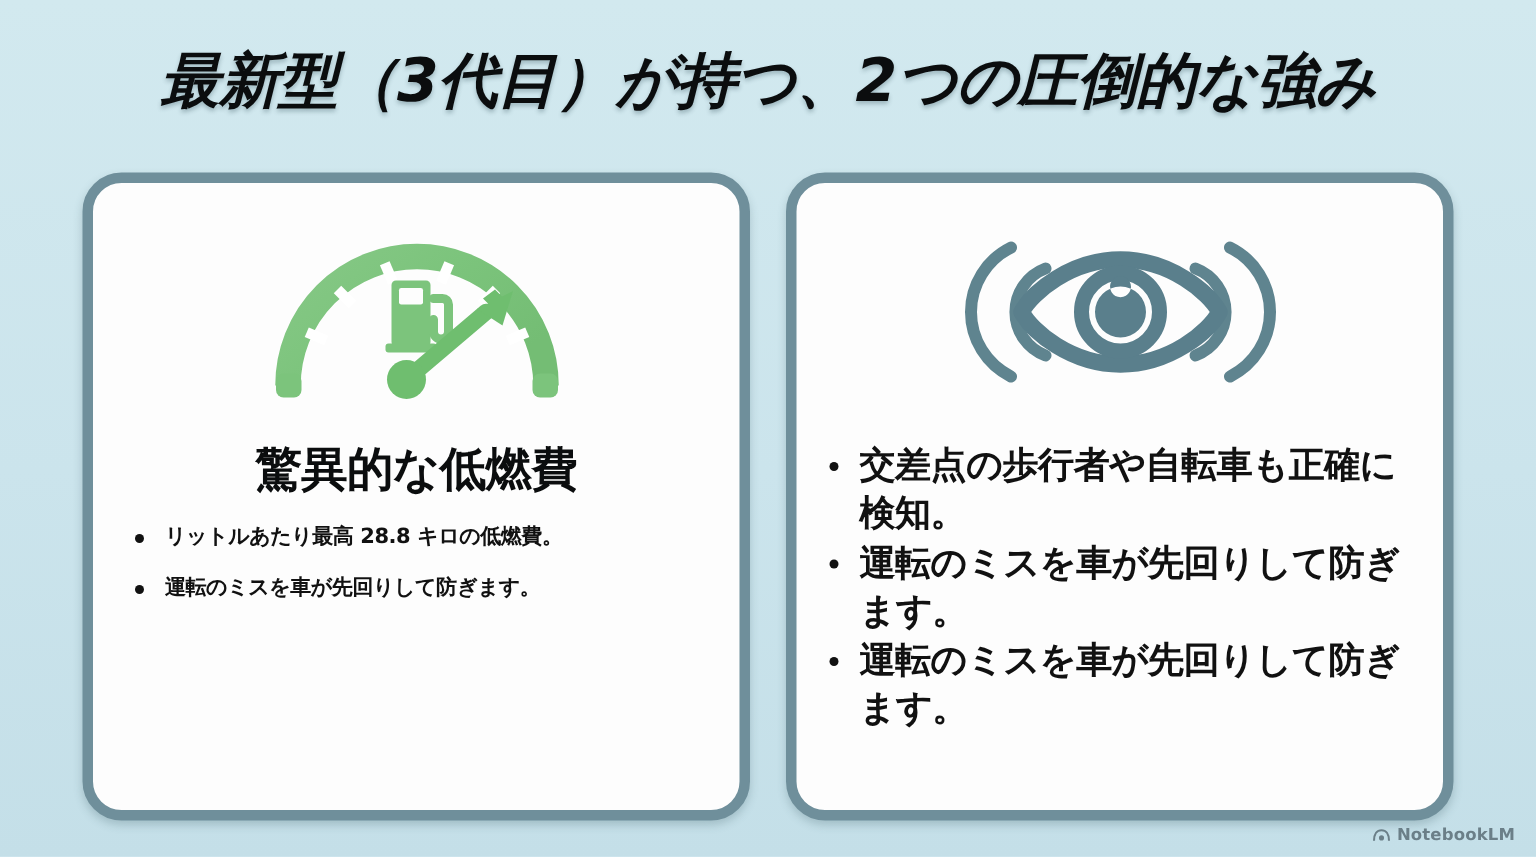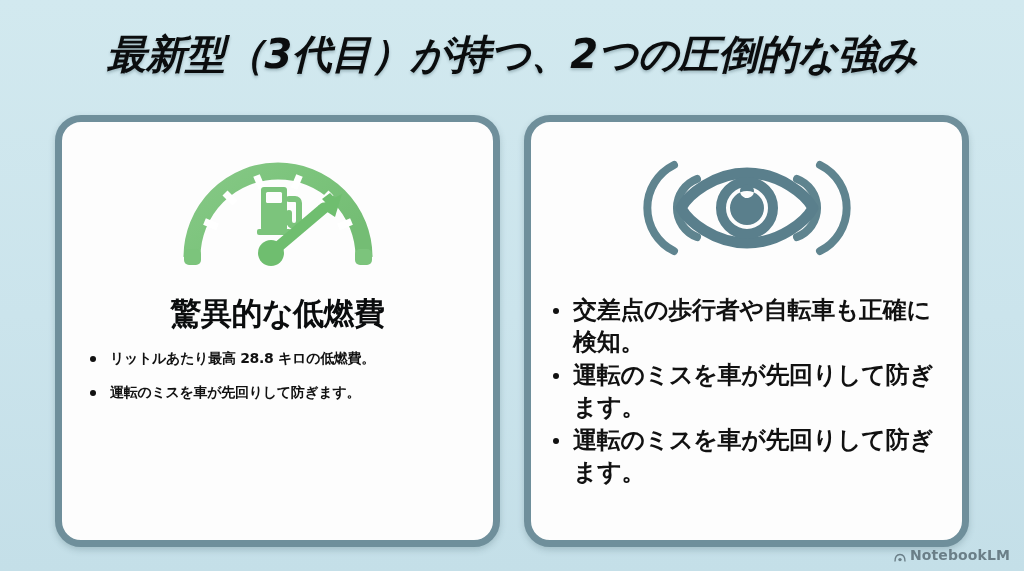--- a/index.html
+++ b/index.html
@@ -136,9 +136,9 @@
     right: 14px;
     bottom: 8px;
     display: flex;
-    align-items: flex-end;
+    align-items: center;
     gap: 4px;
-    font-size: 14px;
+    font-size: 11px;
     font-weight: 600;
     letter-spacing: 0.1px;
     color: #5c6f78;

